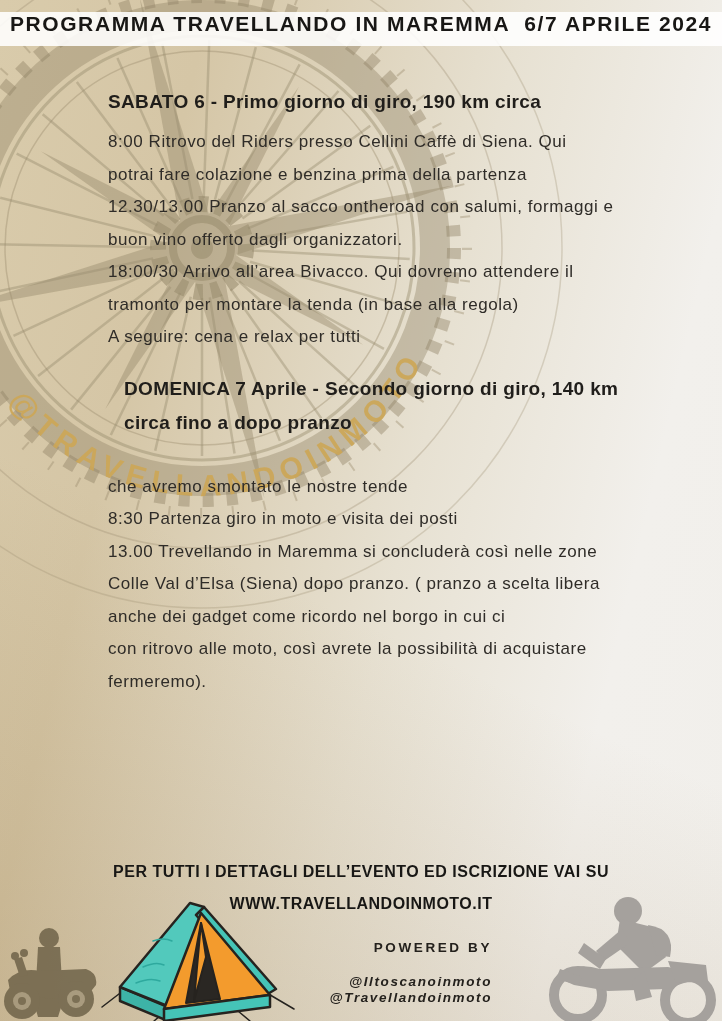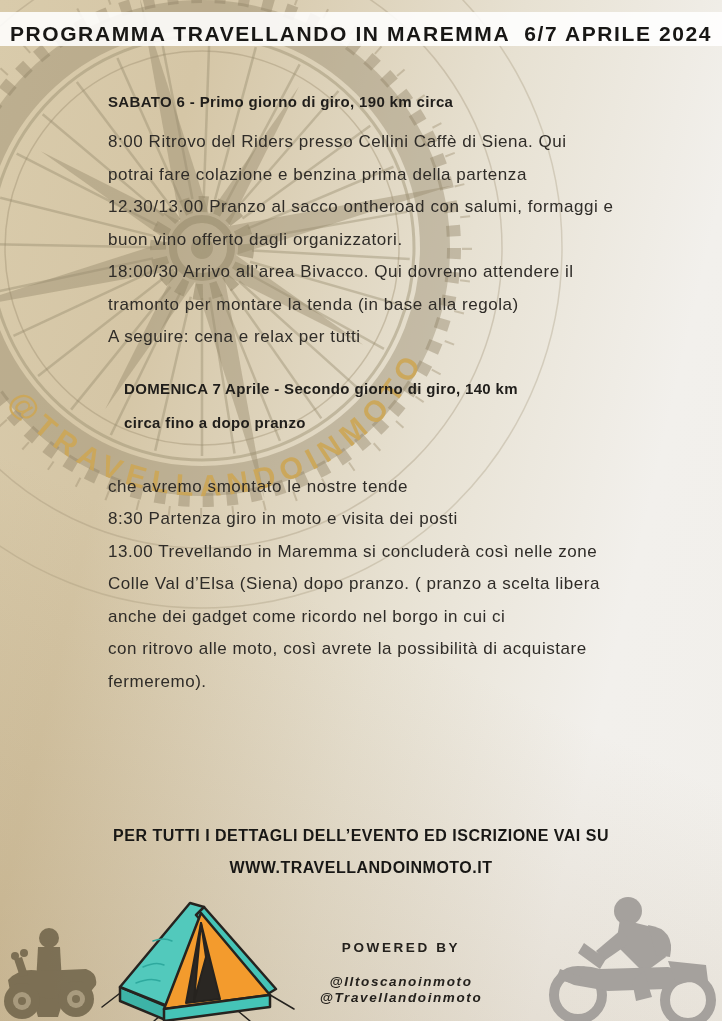--- a/index.html
+++ b/index.html
@@ -18,7 +18,7 @@
   .titlebar{
     position:absolute;left:0;top:12px;right:0;height:34px;
     background:rgba(255,255,255,0.88);
-    display:flex;align-items:flex-end;justify-content:center;
+    display:flex;align-items:flex-start;justify-content:center;
   }
   .titlebar h1{
     margin:0;font-size:21px;font-weight:bold;letter-spacing:1.6px;

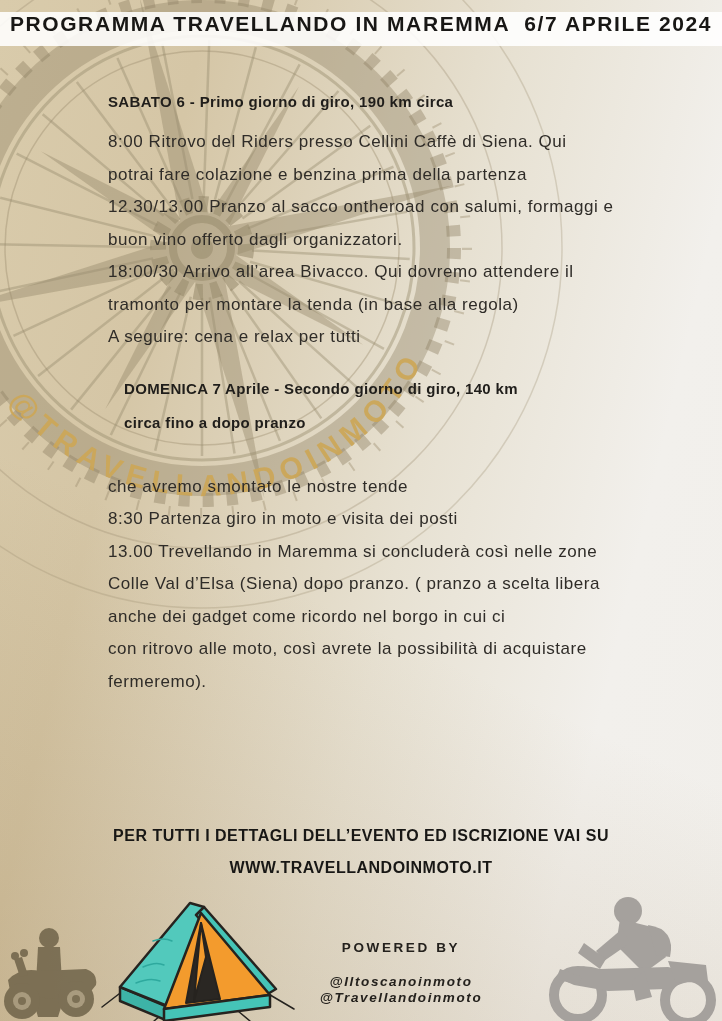--- a/index.html
+++ b/index.html
@@ -29,7 +29,7 @@
     color:#2f2c28;font-size:17px;letter-spacing:0.55px;
   }
   .content h2{
-    margin:0 0 13px 0;font-size:15px;line-height:22px;font-weight:bold;
+    margin:0 0 13px 0;font-size:19px;line-height:22px;font-weight:bold;
     color:#201e1b;letter-spacing:0.35px;
   }
   .content h2.dom{margin:18px 0 0 16px;line-height:34px;}

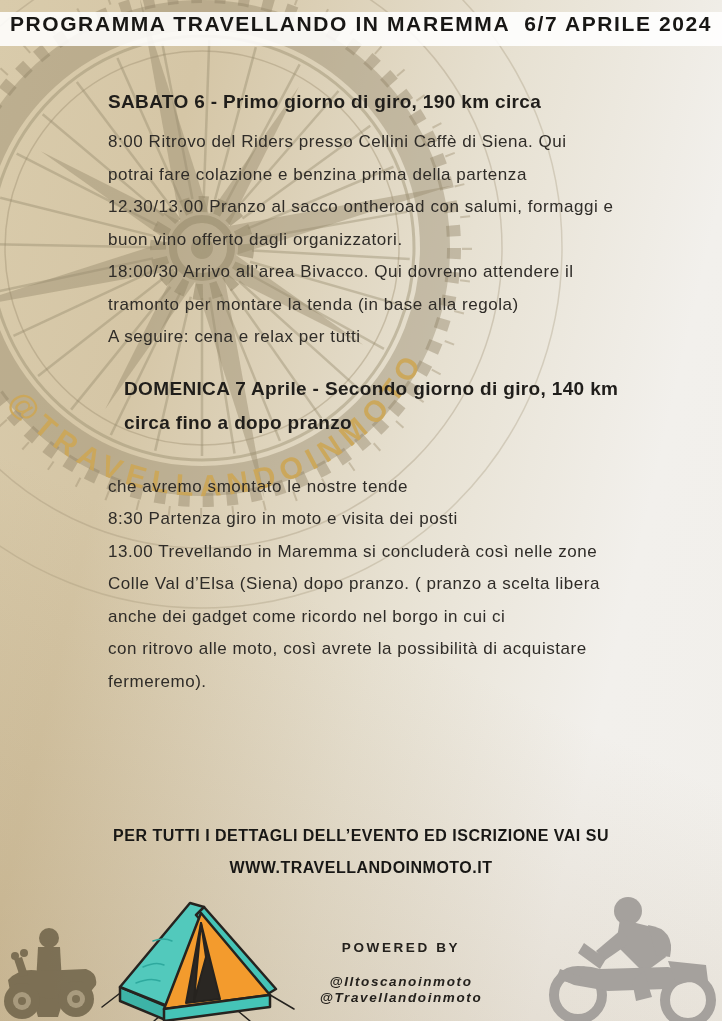--- a/index.html
+++ b/index.html
@@ -37,7 +37,7 @@
   .gap{margin-top:31px;}
   .gap2{margin-top:21px;}
   .cta{
-    position:absolute;left:0;right:0;top:820px;text-align:center;
+    position:absolute;left:0;right:0;top:856px;text-align:center;
     font-weight:bold;color:#181715;font-size:16px;letter-spacing:0.5px;
   }
   .cta div{line-height:32px;}

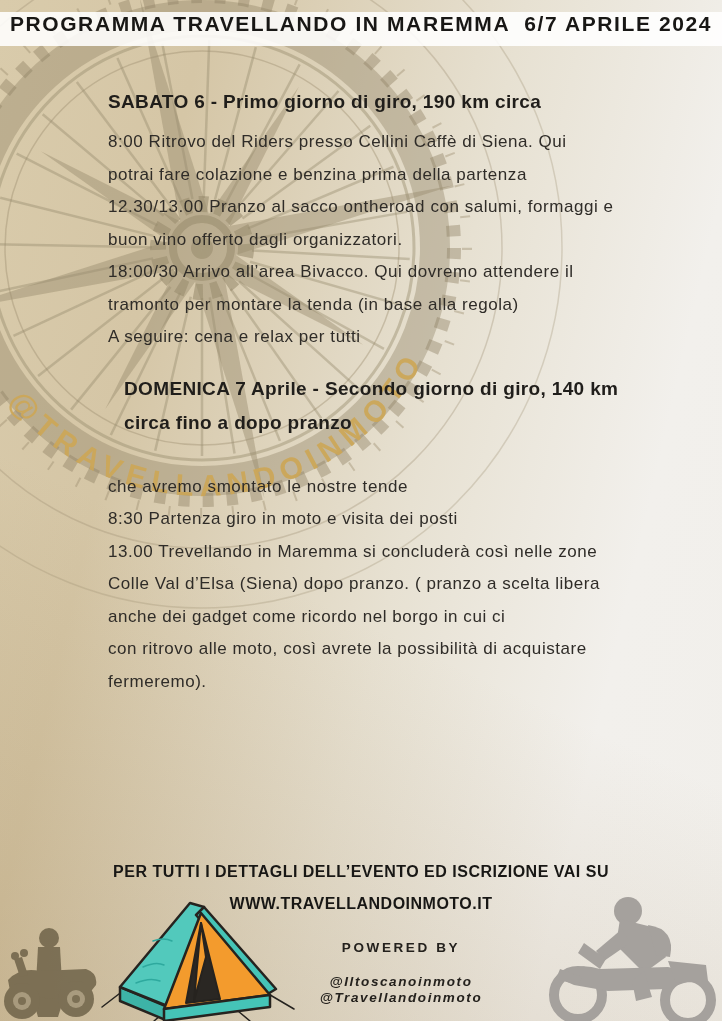--- a/index.html
+++ b/index.html
@@ -42,7 +42,7 @@
   }
   .cta div{line-height:32px;}
   .powered{
-    position:absolute;left:301px;top:940px;width:200px;text-align:center;
+    position:absolute;left:292px;top:940px;width:200px;text-align:right;
     color:#24211d;
   }
   .powered .pb{font-size:13.5px;font-weight:bold;letter-spacing:2.6px;margin-bottom:19px;}

